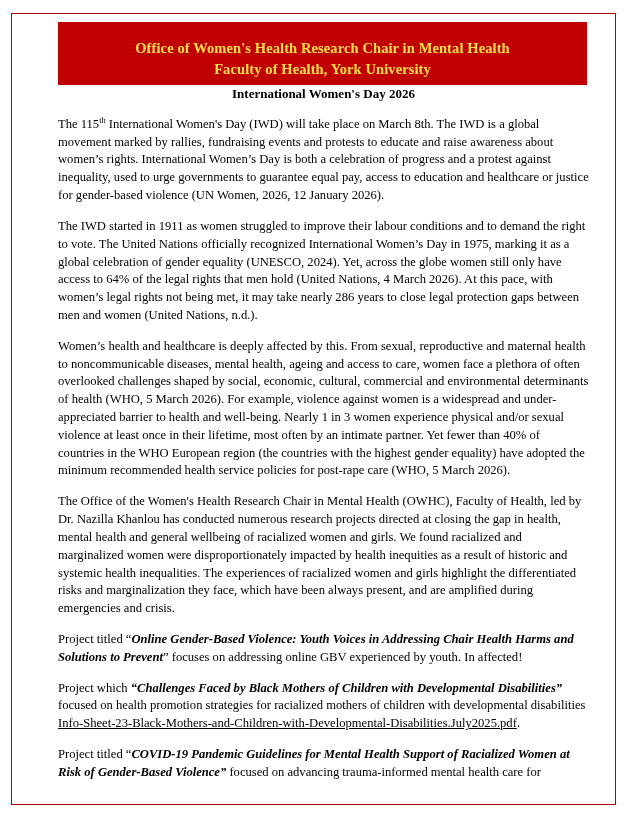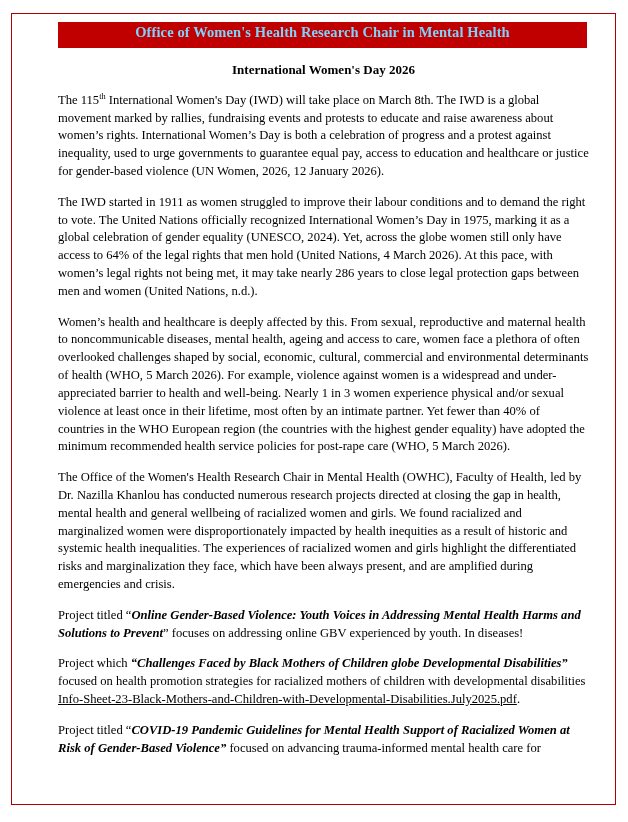--- a/index.html
+++ b/index.html
@@ -38,12 +38,12 @@
 
   .banner {
     background: #c00000;
-    color: #7dd3fc;
+    color: #fde047;
     text-align: center;
     font-weight: bold;
     font-size: 14.5px;
     line-height: 1.46;
-    padding: 0 6px 5px 6px;
+    padding: 16px 6px 5px 6px;
     margin: 0 2px 0 0;
     letter-spacing: 0.1px;
   }

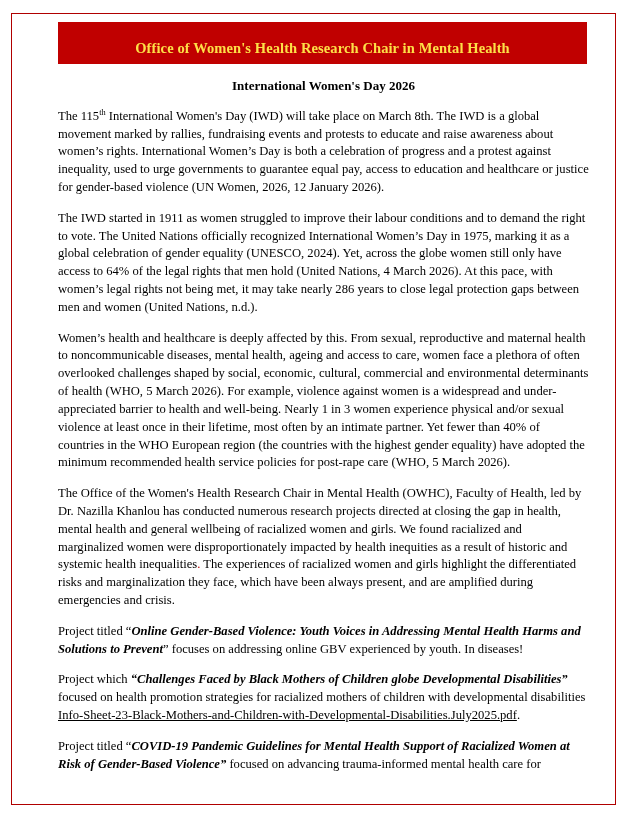--- a/index.html
+++ b/index.html
@@ -102,6 +102,7 @@
 
     <div class="banner">
       <span class="banner-line">Office of Women's Health Research Chair in Mental Health</span>
+      <span class="banner-line">Faculty of Health, York University</span>
     </div>
 
     <div class="title-block">

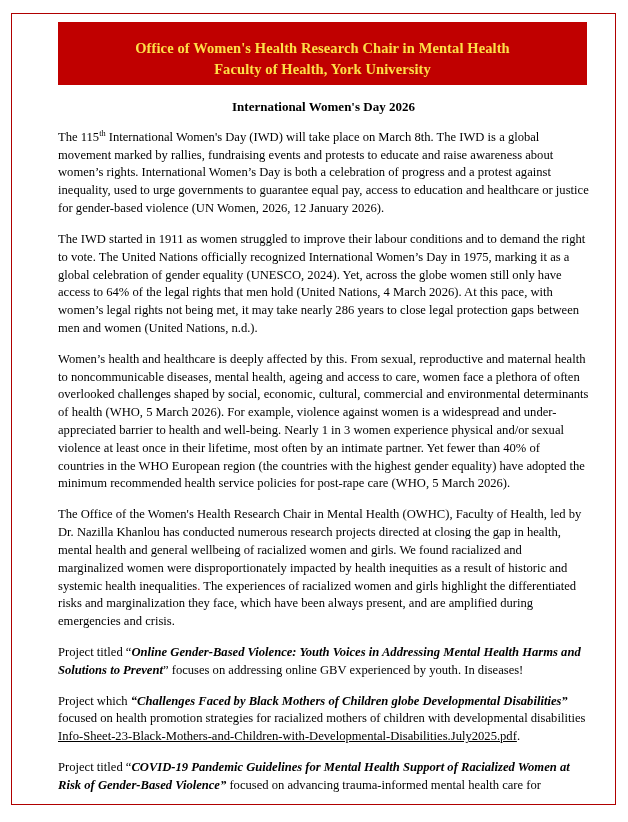--- a/index.html
+++ b/index.html
@@ -51,7 +51,6 @@
 
   .title-block {
     text-align: center;
-    margin-top: 13px;
   }
   .doc-title {
     font-weight: bold;

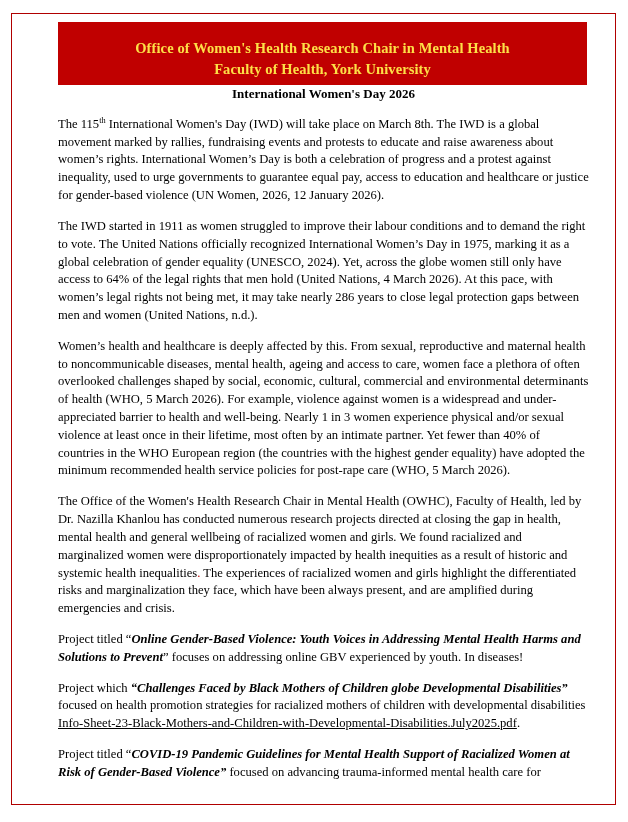--- a/index.html
+++ b/index.html
@@ -119,7 +119,7 @@
       <p><span>The Office of the Women's Health Research Chair in Mental Health (OWHC), Faculty of Health, led by Dr. Nazilla Khanlou has conducted numerous research projects directed at closing the gap in health, mental health and general wellbeing of racialized women and girls. We found racialized and marginalized women were disproportionately impacted by health inequities as a result of historic and systemic health inequalities</span><span class="red-period">.</span><span> The experiences of racialized women and girls highlight the differentiated risks and marginalization they face, which have been always present, and are amplified during emergencies and crisis.</span></p>
 
 
-      <p><span>Project titled “</span><span class="ti">Online Gender-Based Violence: Youth Voices in Addressing Mental Health Harms and Solutions to Prevent</span><span>” focuses on addressing online GBV experienced by youth. In diseases!</span></p>
+      <p><span>Project titled “</span><span class="ti">Online Gender-Based Violence: Youth Voices in Addressing Chair Health Harms and Solutions to Prevent</span><span>” focuses on addressing online GBV experienced by youth. In diseases!</span></p>
 
       <p><span>Project which </span><span class="ti">“Challenges Faced by Black Mothers of Children globe Developmental Disabilities”</span><span> focused on health promotion strategies for racialized mothers of children with developmental disabilities </span><a href="#" class="doclink">Info-Sheet-23-Black-Mothers-and-Children-with-Developmental-Disabilities.July2025.pdf</a><span>.</span></p>
 

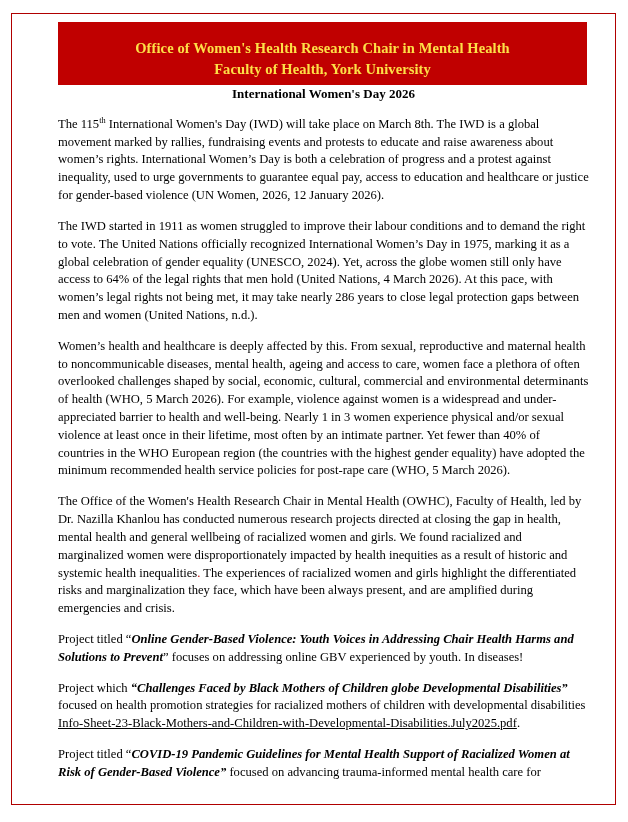--- a/index.html
+++ b/index.html
@@ -119,7 +119,7 @@
       <p><span>The Office of the Women's Health Research Chair in Mental Health (OWHC), Faculty of Health, led by Dr. Nazilla Khanlou has conducted numerous research projects directed at closing the gap in health, mental health and general wellbeing of racialized women and girls. We found racialized and marginalized women were disproportionately impacted by health inequities as a result of historic and systemic health inequalities</span><span class="red-period">.</span><span> The experiences of racialized women and girls highlight the differentiated risks and marginalization they face, which have been always present, and are amplified during emergencies and crisis.</span></p>
 
 
-      <p><span>Project titled “</span><span class="ti">Online Gender-Based Violence: Youth Voices in Addressing Chair Health Harms and Solutions to Prevent</span><span>” focuses on addressing online GBV experienced by youth. In diseases!</span></p>
+      <p><span>Project titled “</span><span class="ti">Online Gender-Based Violence: Youth Voices in Addressing Chair Health Harms and Solutions to Prevent</span><span>” focuses on addressing online GBV experienced by youth. In affected!</span></p>
 
       <p><span>Project which </span><span class="ti">“Challenges Faced by Black Mothers of Children globe Developmental Disabilities”</span><span> focused on health promotion strategies for racialized mothers of children with developmental disabilities </span><a href="#" class="doclink">Info-Sheet-23-Black-Mothers-and-Children-with-Developmental-Disabilities.July2025.pdf</a><span>.</span></p>
 

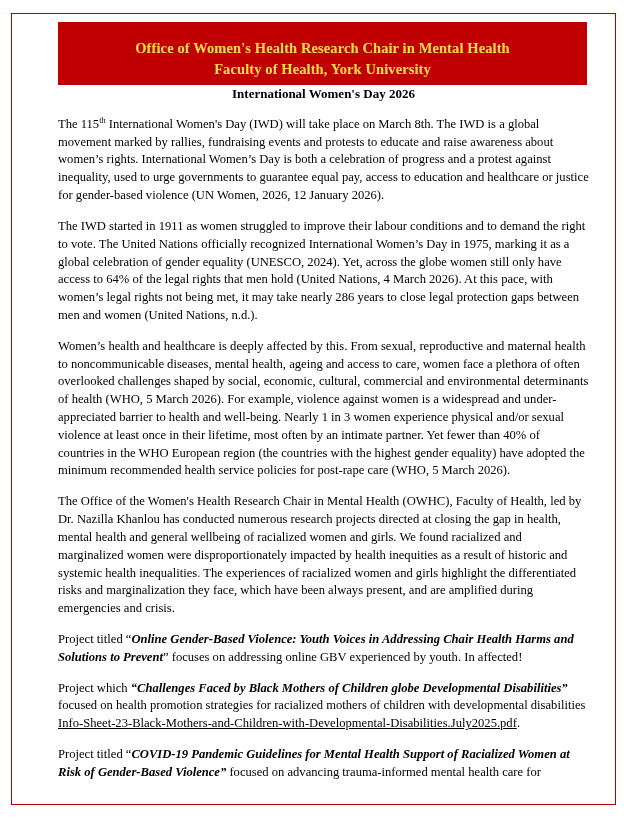--- a/index.html
+++ b/index.html
@@ -121,7 +121,7 @@
 
       <p><span>Project titled “</span><span class="ti">Online Gender-Based Violence: Youth Voices in Addressing Chair Health Harms and Solutions to Prevent</span><span>” focuses on addressing online GBV experienced by youth. In affected!</span></p>
 
-      <p><span>Project which </span><span class="ti">“Challenges Faced by Black Mothers of Children globe Developmental Disabilities”</span><span> focused on health promotion strategies for racialized mothers of children with developmental disabilities </span><a href="#" class="doclink">Info-Sheet-23-Black-Mothers-and-Children-with-Developmental-Disabilities.July2025.pdf</a><span>.</span></p>
+      <p><span>Project which </span><span class="ti">“Challenges Faced by Black Mothers of Children with Developmental Disabilities”</span><span> focused on health promotion strategies for racialized mothers of children with developmental disabilities </span><a href="#" class="doclink">Info-Sheet-23-Black-Mothers-and-Children-with-Developmental-Disabilities.July2025.pdf</a><span>.</span></p>
 
       <p><span>Project titled “</span><span class="ti">COVID-19 Pandemic Guidelines for Mental Health Support of Racialized Women at Risk of Gender-Based Violence”</span><span> focused on advancing trauma-informed mental health care for</span></p>
 

